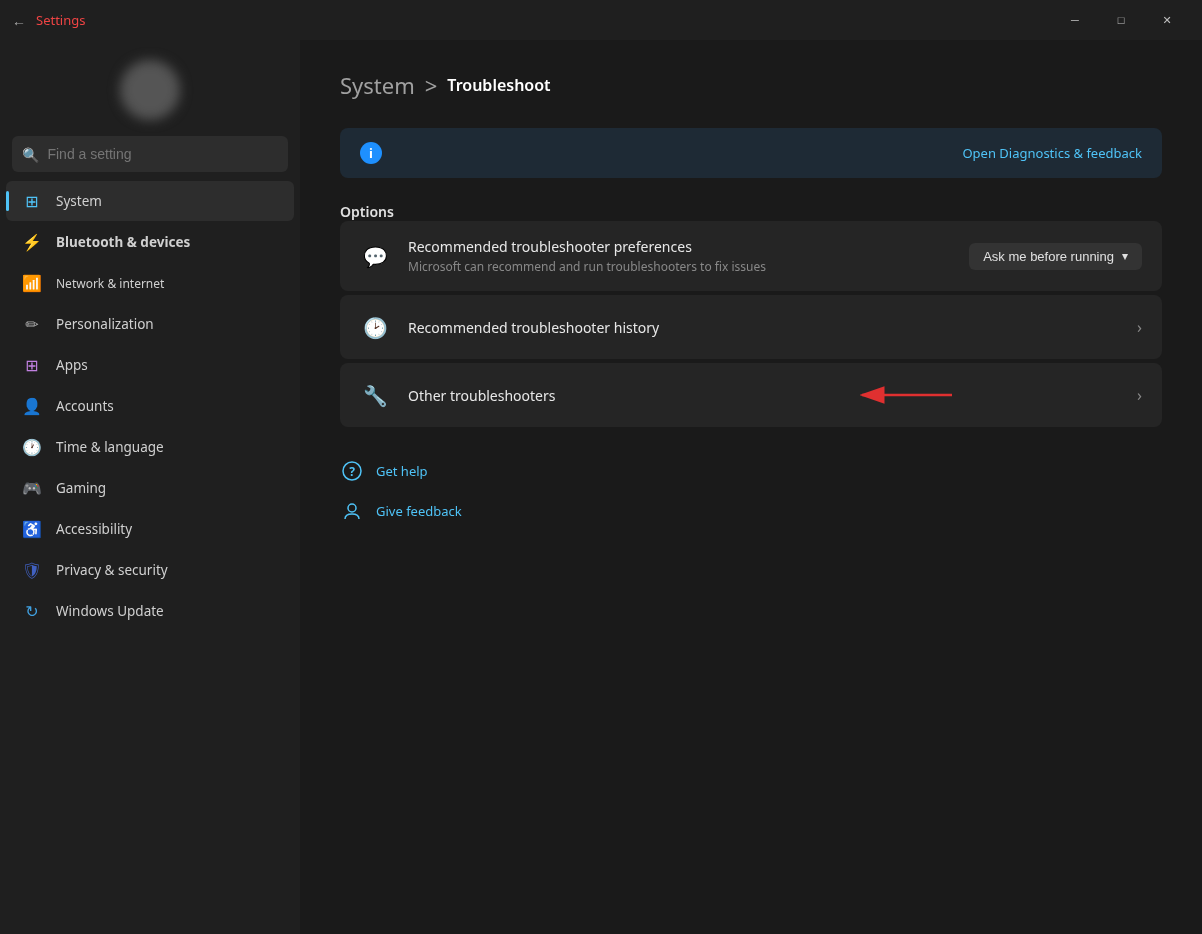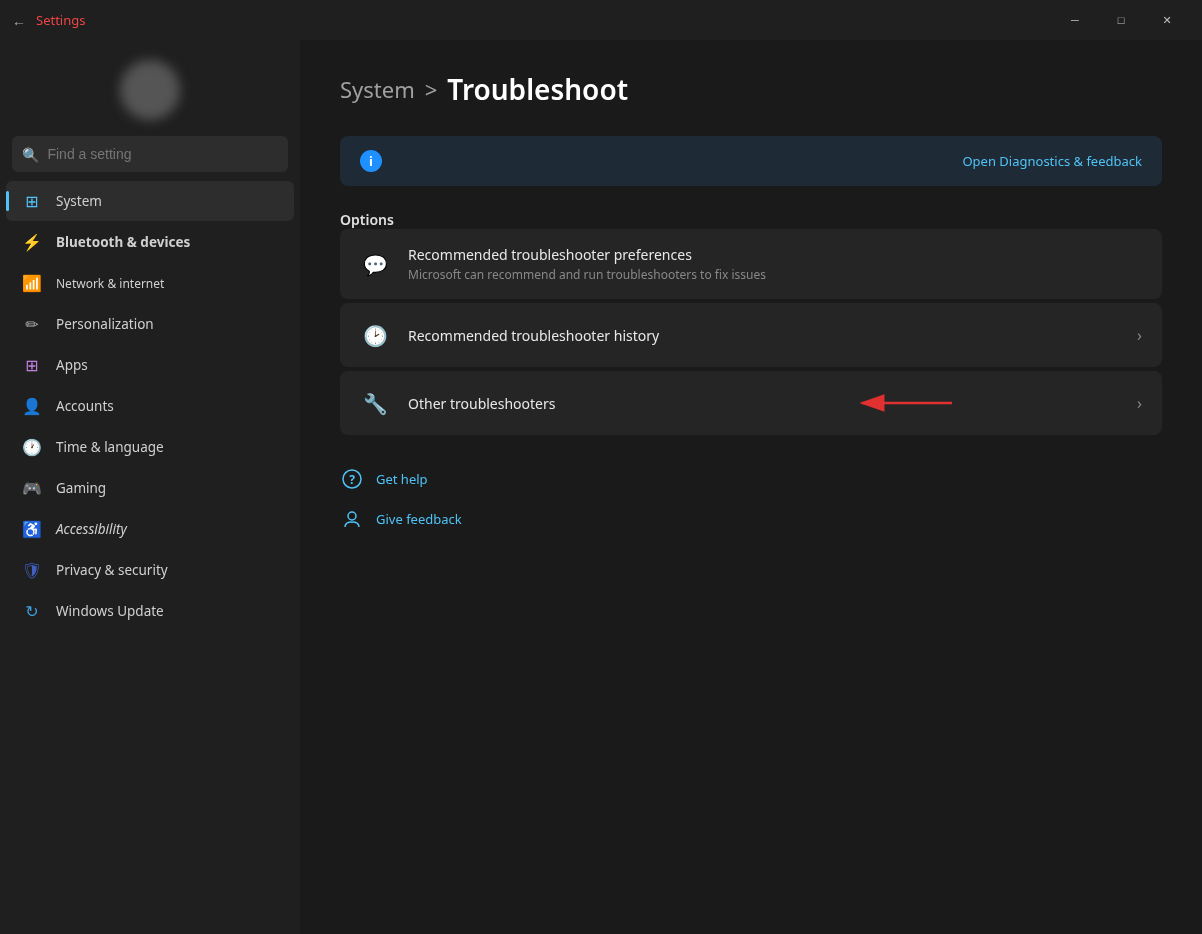--- a/index.html
+++ b/index.html
@@ -160,7 +160,7 @@
       color: #a0a0a0;
     }
     .breadcrumb-current {
-      font-size: 28px;
+      font-size: 16px;
       font-weight: 600;
       color: #ffffff;
     }

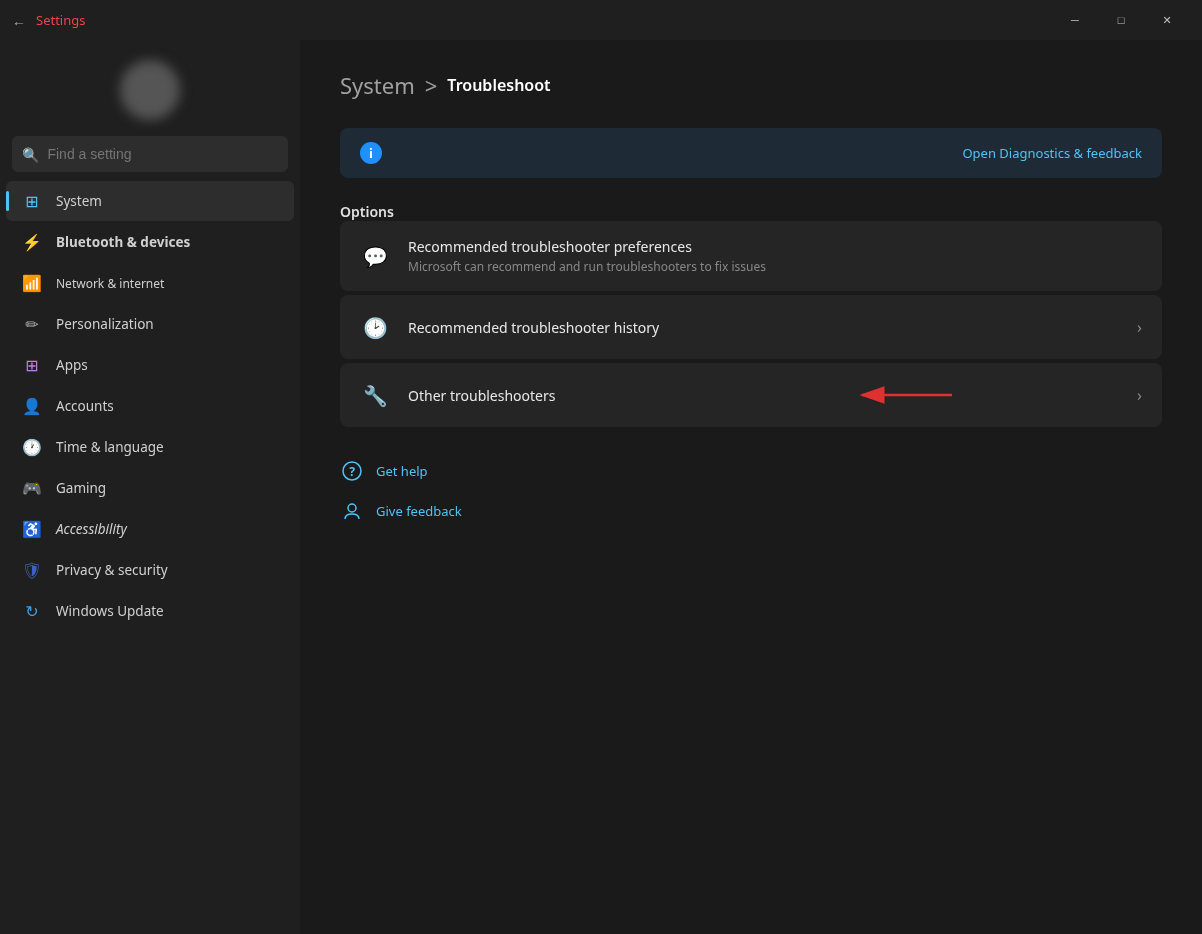--- a/index.html
+++ b/index.html
@@ -402,6 +402,12 @@
       <div class="option-title">Recommended troubleshooter preferences</div>
       <div class="option-subtitle">Microsoft can recommend and run troubleshooters to fix issues</div>
     </div>
+    <div class="option-right">
+      <button class="dropdown-btn">
+      <span>Ask me before running</span>
+      <span style="font-size:12px;">▾</span>
+    </button>
+    </div>
 
   </div>
         <div class="option-card">

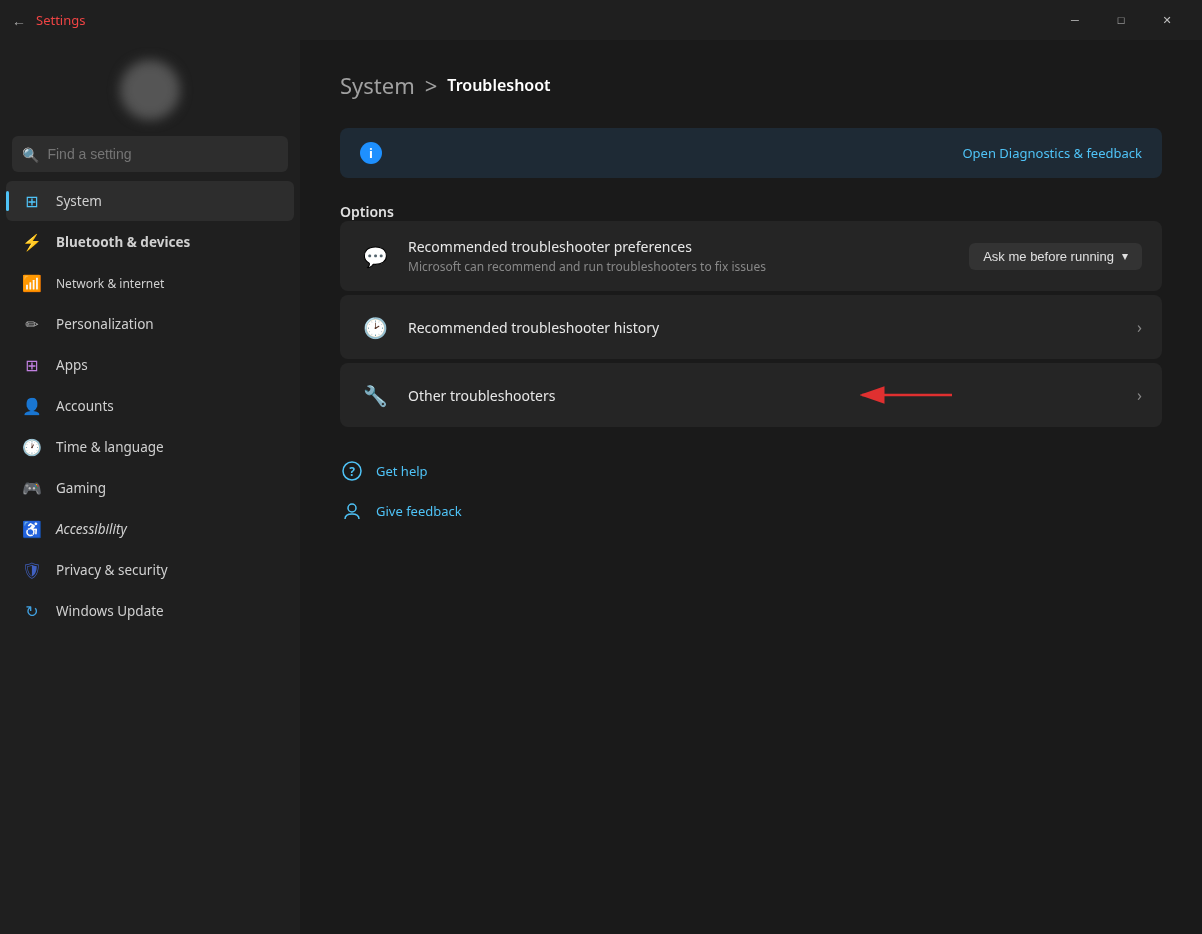--- a/index.html
+++ b/index.html
@@ -365,7 +365,7 @@
   </div>
         <div class="nav-item">
     <div class="nav-icon" style="color:#40b0e0;font-size:16px;">♿</div>
-    <span style="font-size:13.5px;font-style:italic;">Accessibility</span>
+    <span style="font-size:13.5px;">Accessibility</span>
   </div>
         <div class="nav-item">
     <div class="nav-icon" style="color:#4060c0;font-size:16px;">🛡</div>

